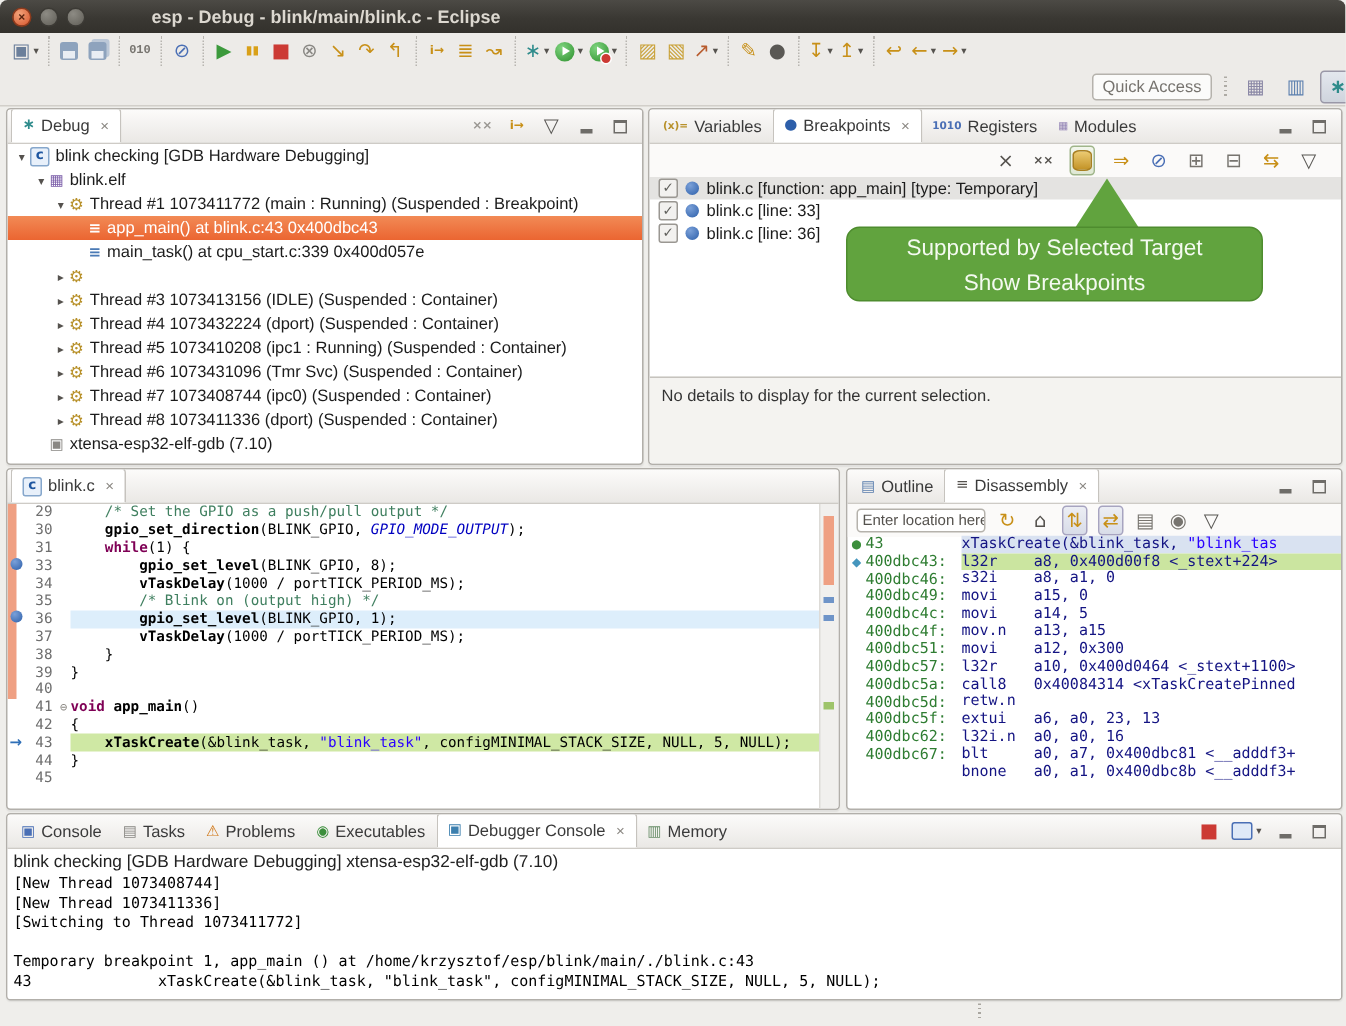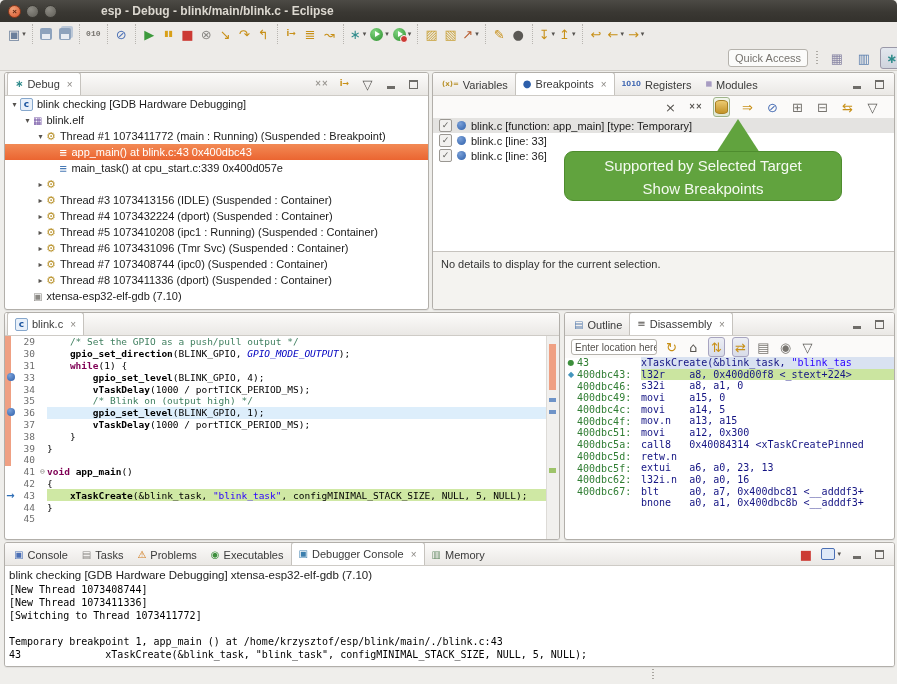--- a/index.html
+++ b/index.html
@@ -478,7 +478,7 @@
             <span>33</span>
           </span>
           <span class="efold">&nbsp;</span>
-          <span class="ecode"><span class="sp-p">        </span><span class="sp-f">gpio_set_level</span><span class="sp-p">(BLINK_GPIO, 4);</span></span>
+          <span class="ecode"><span class="sp-p">        </span><span class="sp-f">gpio_set_level</span><span class="sp-p">(BLINK_GPIO, 8);</span></span>
         </div>
         <div class="eline">
           <span class="egut">

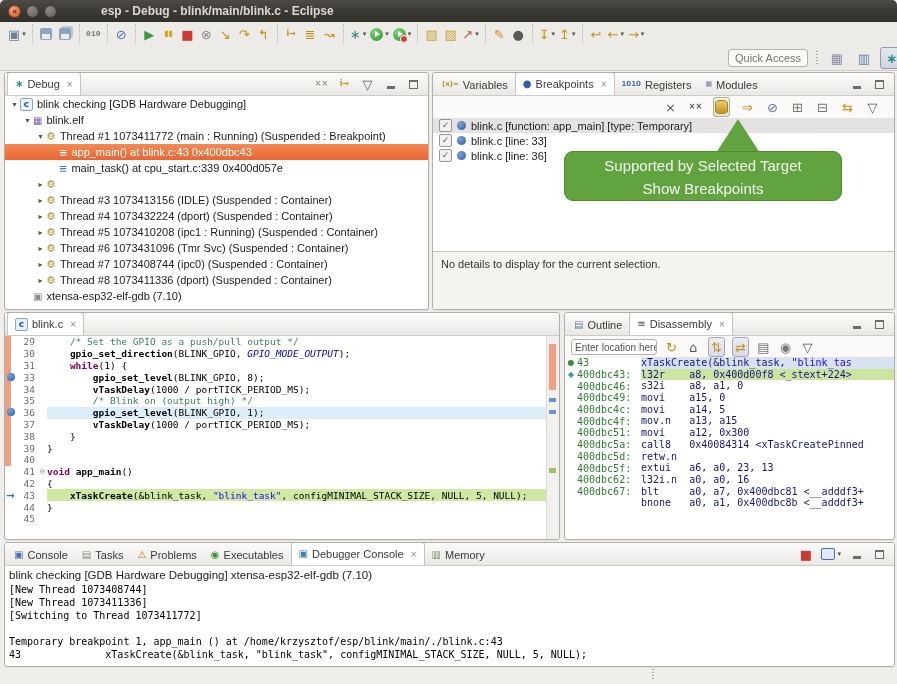--- a/index.html
+++ b/index.html
@@ -663,6 +663,11 @@
       </div>
       <div class="drow">
         <span class="dmark">&nbsp;</span>
+        <span class="daddr">400dbc57:</span>
+        <span class="dband"><span class="sp-n">l32r    a10, 0x400d0464 &lt;_stext+1100&gt;</span></span>
+      </div>
+      <div class="drow">
+        <span class="dmark">&nbsp;</span>
         <span class="daddr">400dbc5a:</span>
         <span class="dband"><span class="sp-n">call8   0x40084314 &lt;xTaskCreatePinned</span></span>
       </div>

